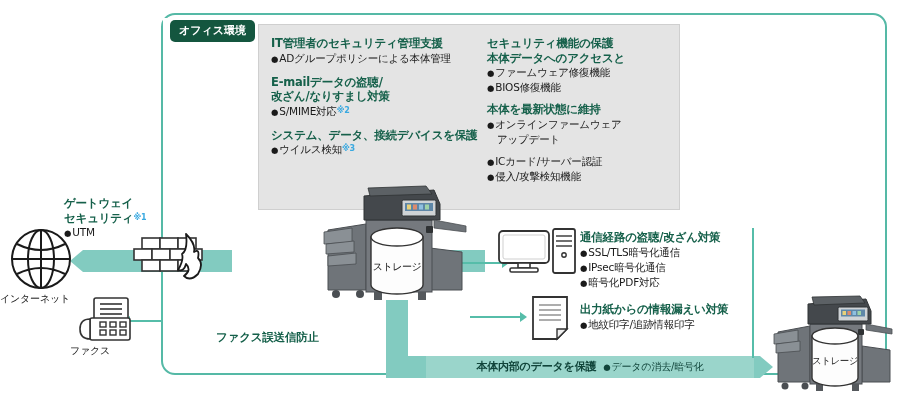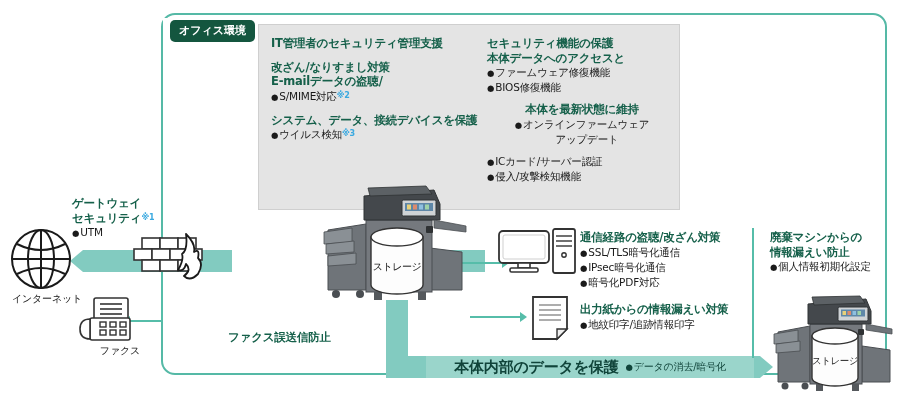--- a/index.html
+++ b/index.html
@@ -99,6 +99,7 @@
 
     <div>
       <div class="hd">IT管理者のセキュリティ管理支援</div>
+      <div class="bl">ADグループポリシーによる本体管理</div>
     </div>
 
     <div style="margin-top:9px;">

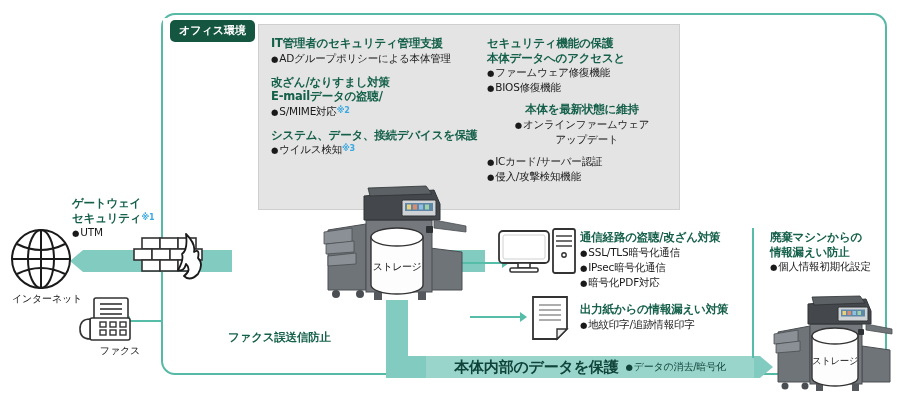--- a/index.html
+++ b/index.html
@@ -103,8 +103,8 @@
     </div>
 
     <div style="margin-top:9px;">
+      <div class="hd">E-mailデータの盗聴/</div>
       <div class="hd">改ざん/なりすまし対策</div>
-      <div class="hd">E-mailデータの盗聴/</div>
       <div class="bl"><span>S/MIME対応</span><span class="note">※2</span></div>
     </div>
 

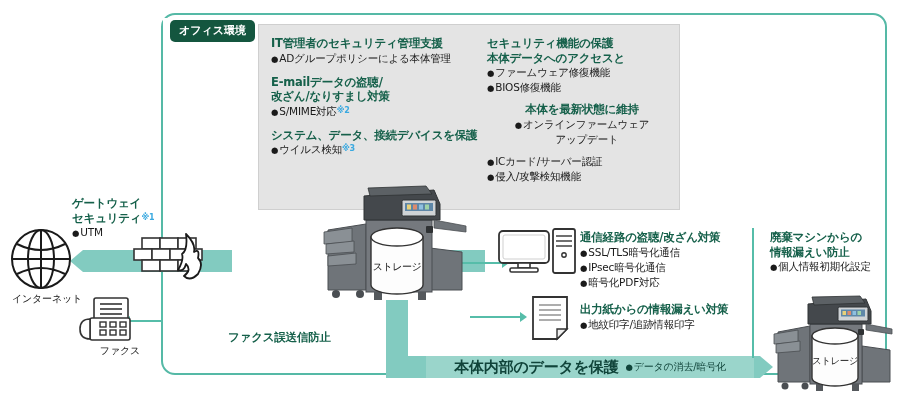--- a/index.html
+++ b/index.html
@@ -123,7 +123,7 @@
       <div class="bl">BIOS修復機能</div>
     </div>
 
-    <div style="margin-top:7px;text-align:center;">
+    <div style="margin-top:7px;">
       <div class="hd">本体を最新状態に維持</div>
       <div class="bl">オンラインファームウェア</div>
       <div class="bl nb ind">アップデート</div>

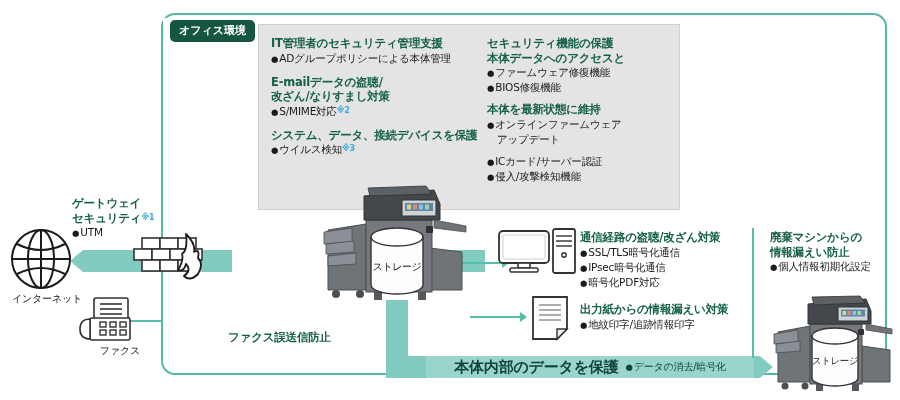--- a/index.html
+++ b/index.html
@@ -200,7 +200,7 @@
     </svg>
   </div>
 
-  <div class="abs" style="left:72px;top:196px;">
+  <div class="abs" style="left:64px;top:196px;">
     <div class="hd">ゲートウェイ</div>
     <div class="hd"><span>セキュリティ</span><span class="note">※1</span></div>
     <div class="bl">UTM</div>

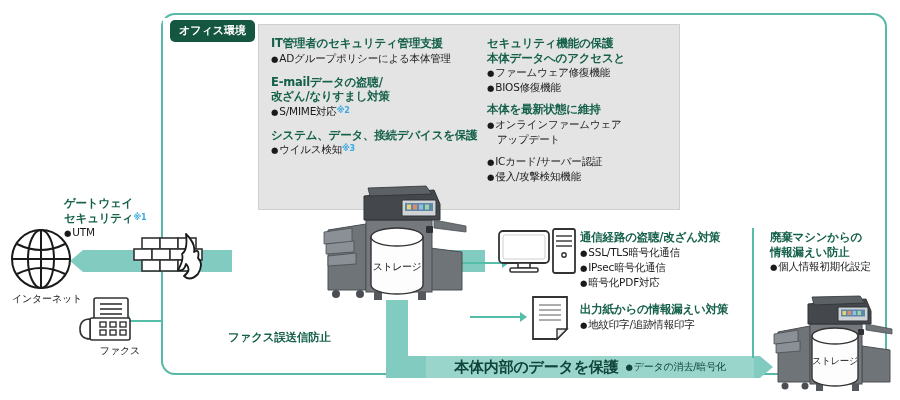--- a/index.html
+++ b/index.html
@@ -313,11 +313,6 @@
     <div class="bl">地紋印字/追跡情報印字</div>
   </div>
 
-  <div class="abs" style="left:770px;top:230px;">
-    <div class="hd">廃棄マシンからの</div>
-    <div class="hd">情報漏えい防止</div>
-    <div class="bl">個人情報初期化設定</div>
-  </div>
 
   <div class="dev" style="left:772px;top:296px;">
     <svg width="122" height="100" viewBox="0 0 122 100">

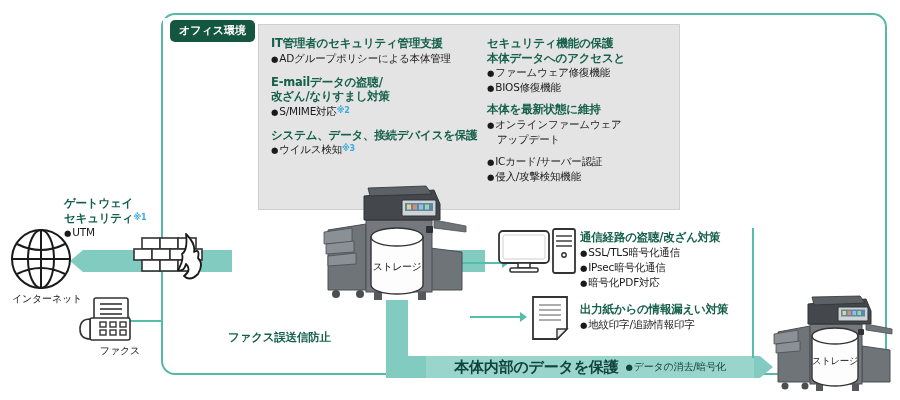--- a/index.html
+++ b/index.html
@@ -26,7 +26,7 @@
   .bl.ind{padding-left:10px;}
   .note{color:#3aa9e0;font-size:8px;font-weight:bold;vertical-align:top;}
   .cap{
-    color:#1a1a1a;font-size:10px;line-height:13px;text-align:right;
+    color:#1a1a1a;font-size:10px;line-height:13px;text-align:left;
     letter-spacing:-0.2px;white-space:nowrap;
   }
 

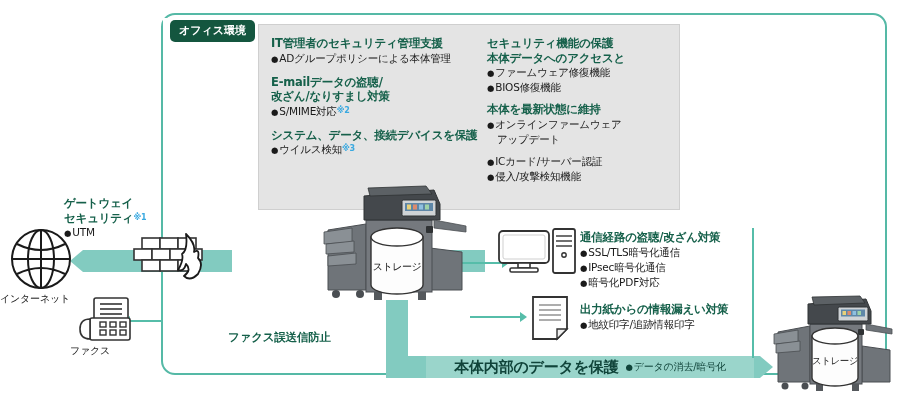--- a/index.html
+++ b/index.html
@@ -226,7 +226,7 @@
   </div>
   <div class="abs cap" style="left:70px;top:344px;width:70px;">ファクス</div>
 
-  <div class="abs" style="left:228px;top:330px;font-family:Liberation Serif, serif;">
+  <div class="abs" style="left:216px;top:330px;font-family:Liberation Serif, serif;">
     <div class="hd">ファクス誤送信防止</div>
   </div>
 

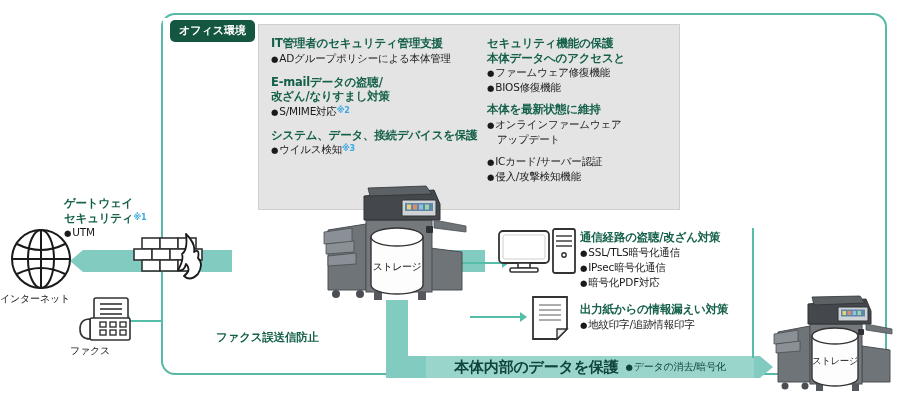--- a/index.html
+++ b/index.html
@@ -73,7 +73,7 @@
     background:#9ad5cb;
     display:flex;align-items:center;justify-content:center;gap:7px;
   }
-  #bottom-strip .hd{color:#10443a;font-size:15px;}
+  #bottom-strip .hd{color:#10443a;font-size:11px;}
   #bottom-strip .bl{font-size:10px;color:#10443a;}
 
   

